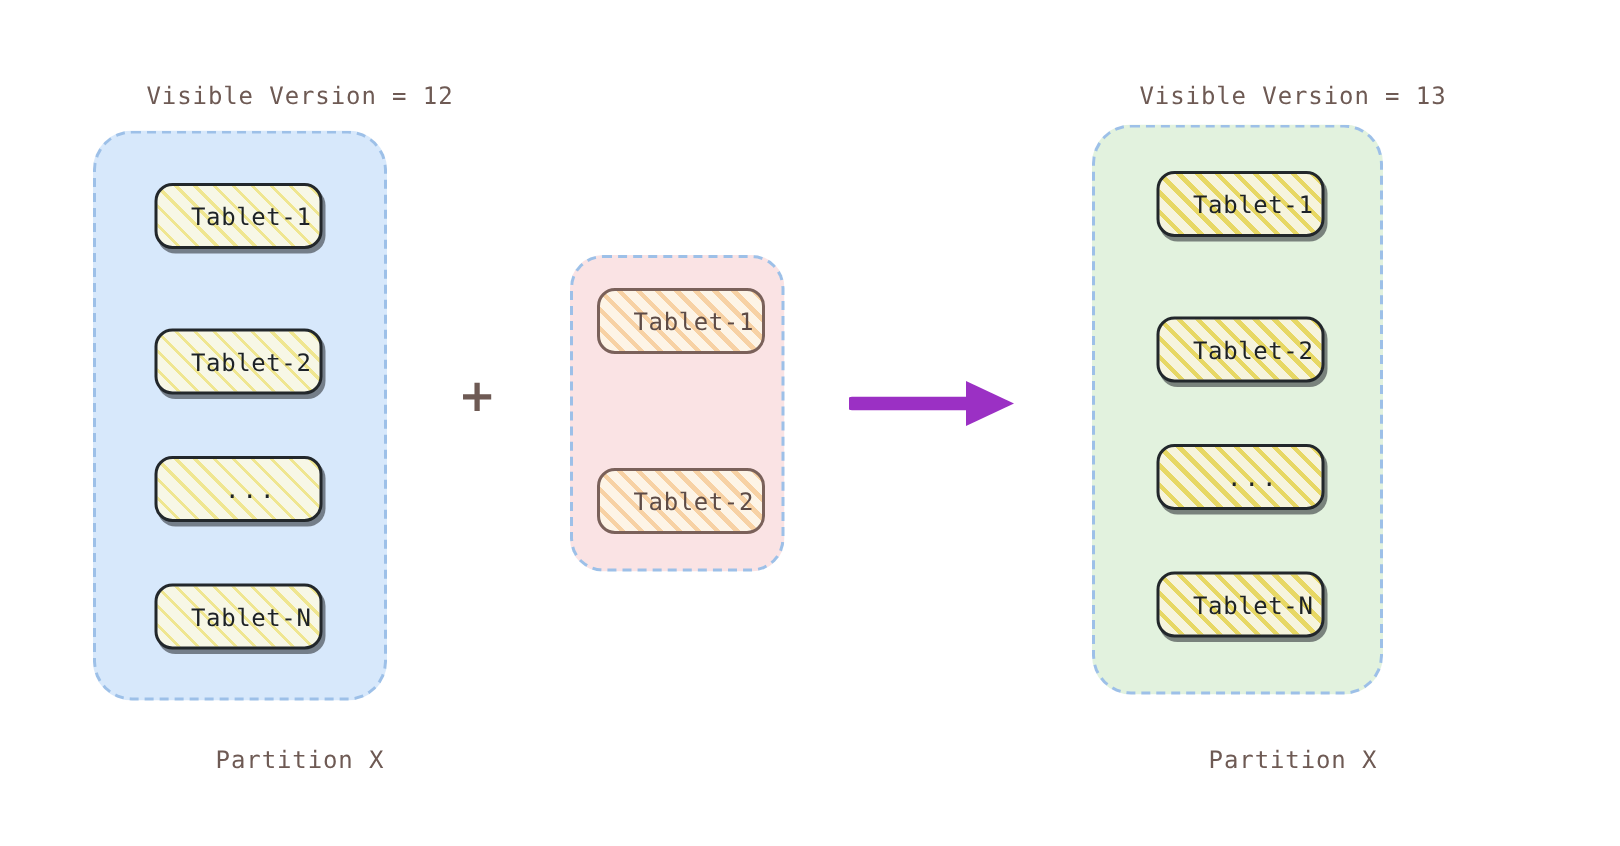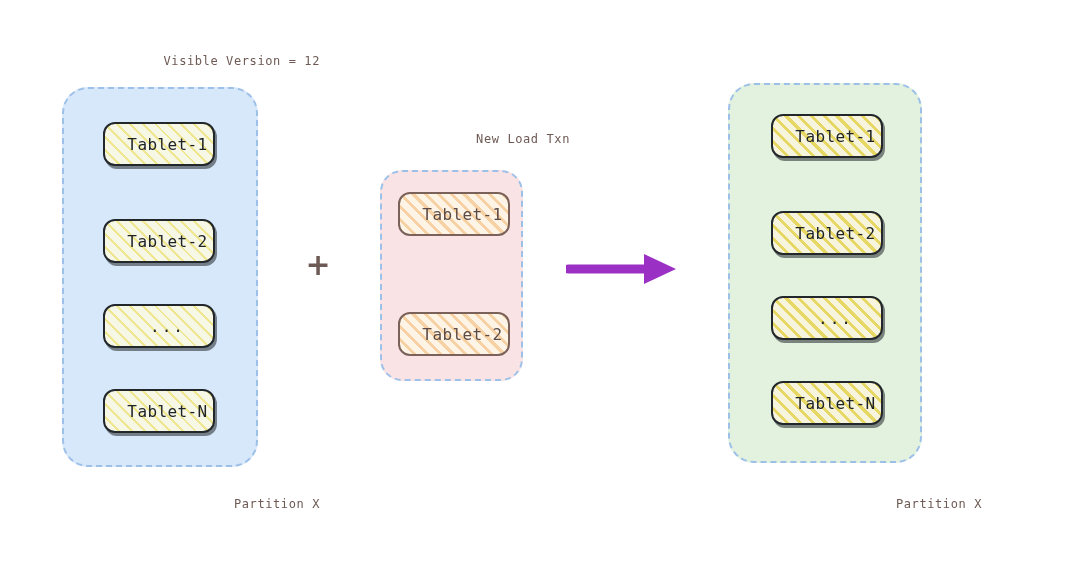--- a/index.html
+++ b/index.html
@@ -25,10 +25,11 @@
     position: absolute;
     color: #6e5a54;
     font-family: "DejaVu Sans Mono", monospace;
-    font-size: 12px;
+    font-size: 16px;
     letter-spacing: 0.6px;
     white-space: nowrap;
-    text-align: right;
+    text-align: center;
+    padding-left: 40px;
   }
 
   .cap-left-top   { left: 0;   top: 54px;  width: 320px; }

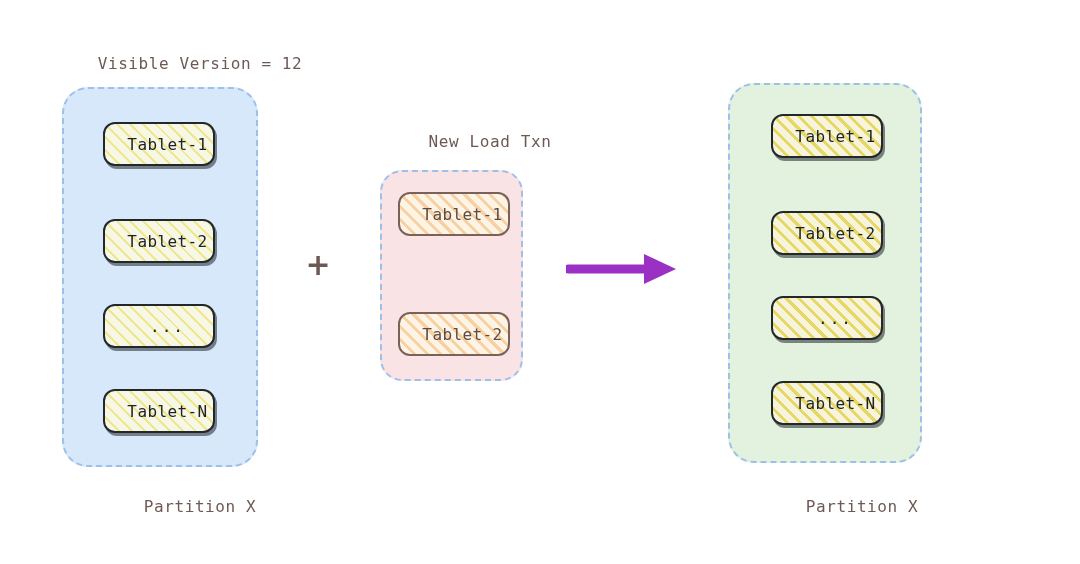--- a/index.html
+++ b/index.html
@@ -177,6 +177,7 @@
     </svg>
   </div>
 
+  <div class="caption cap-right-top">Visible Version = 13</div>
 
   <div class="partition partition-right">
 

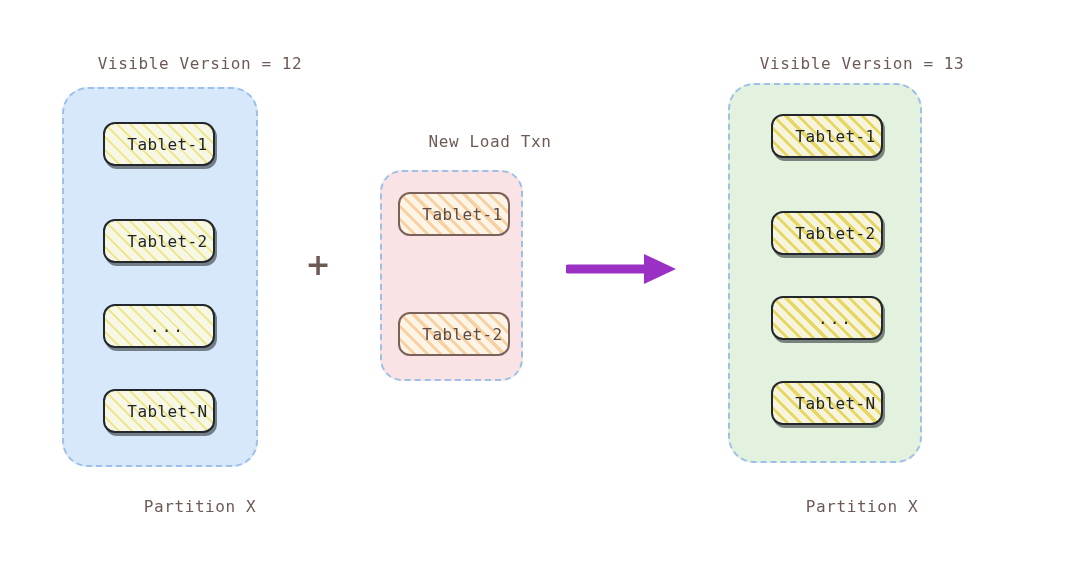--- a/index.html
+++ b/index.html
@@ -161,7 +161,6 @@
 
   <div class="plus-sign">+</div>
 
-  <div class="caption cap-mid-top">New Load Txn</div>
 
   <div class="partition partition-mid">
 

